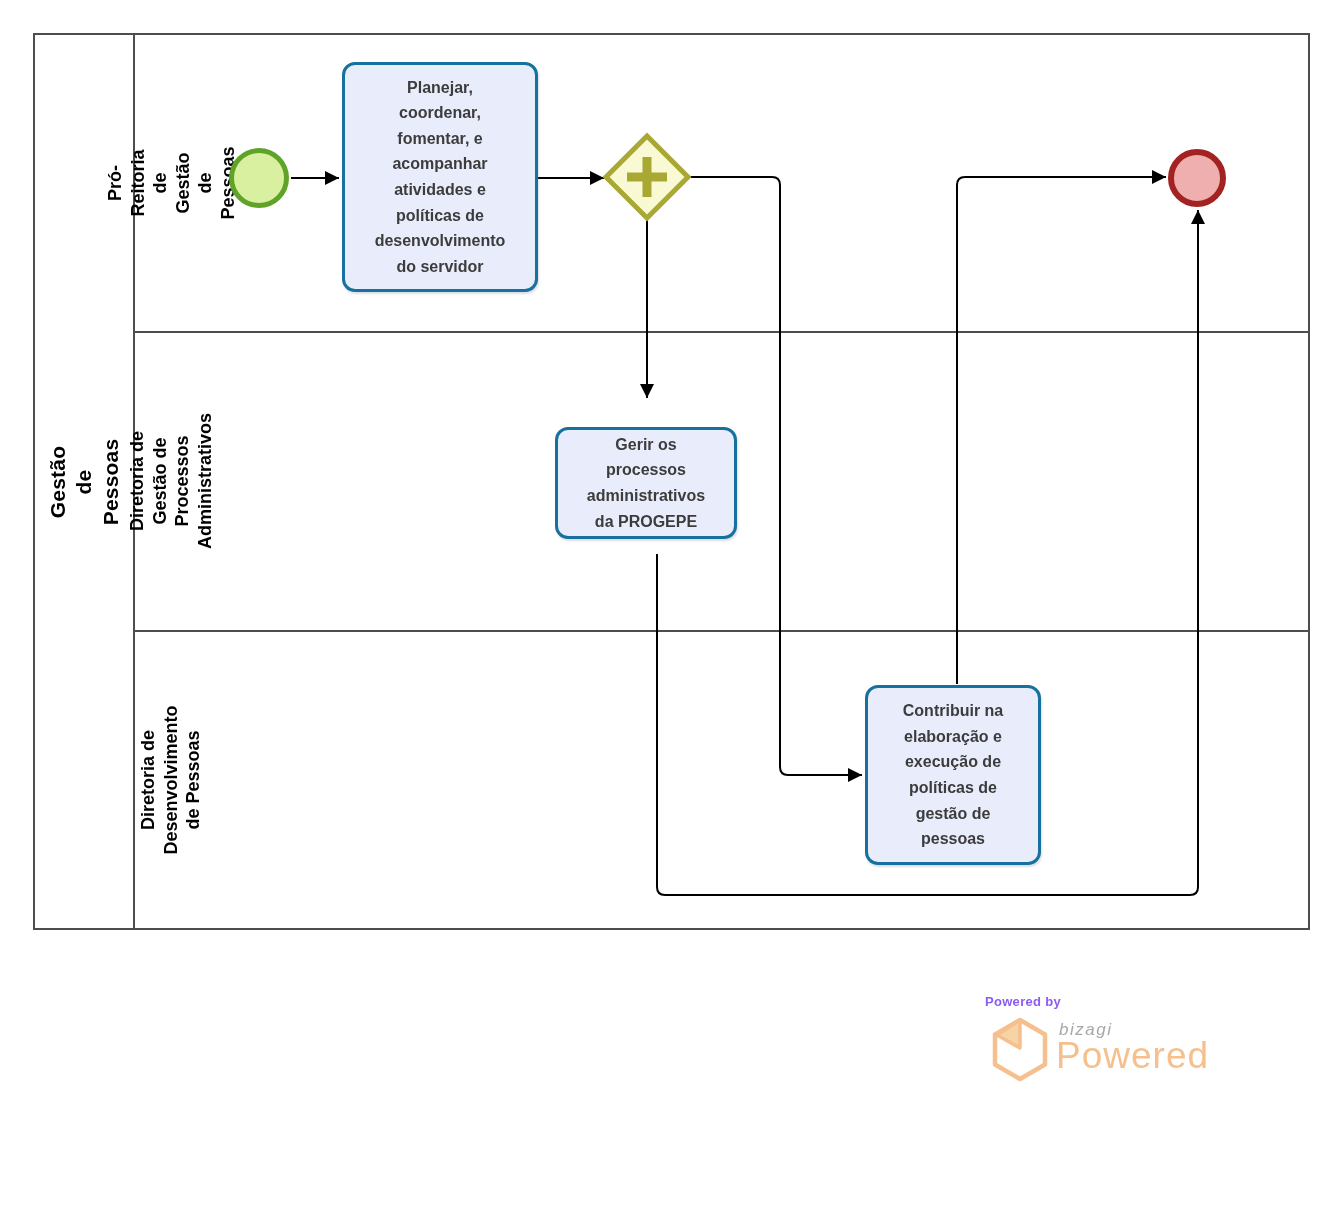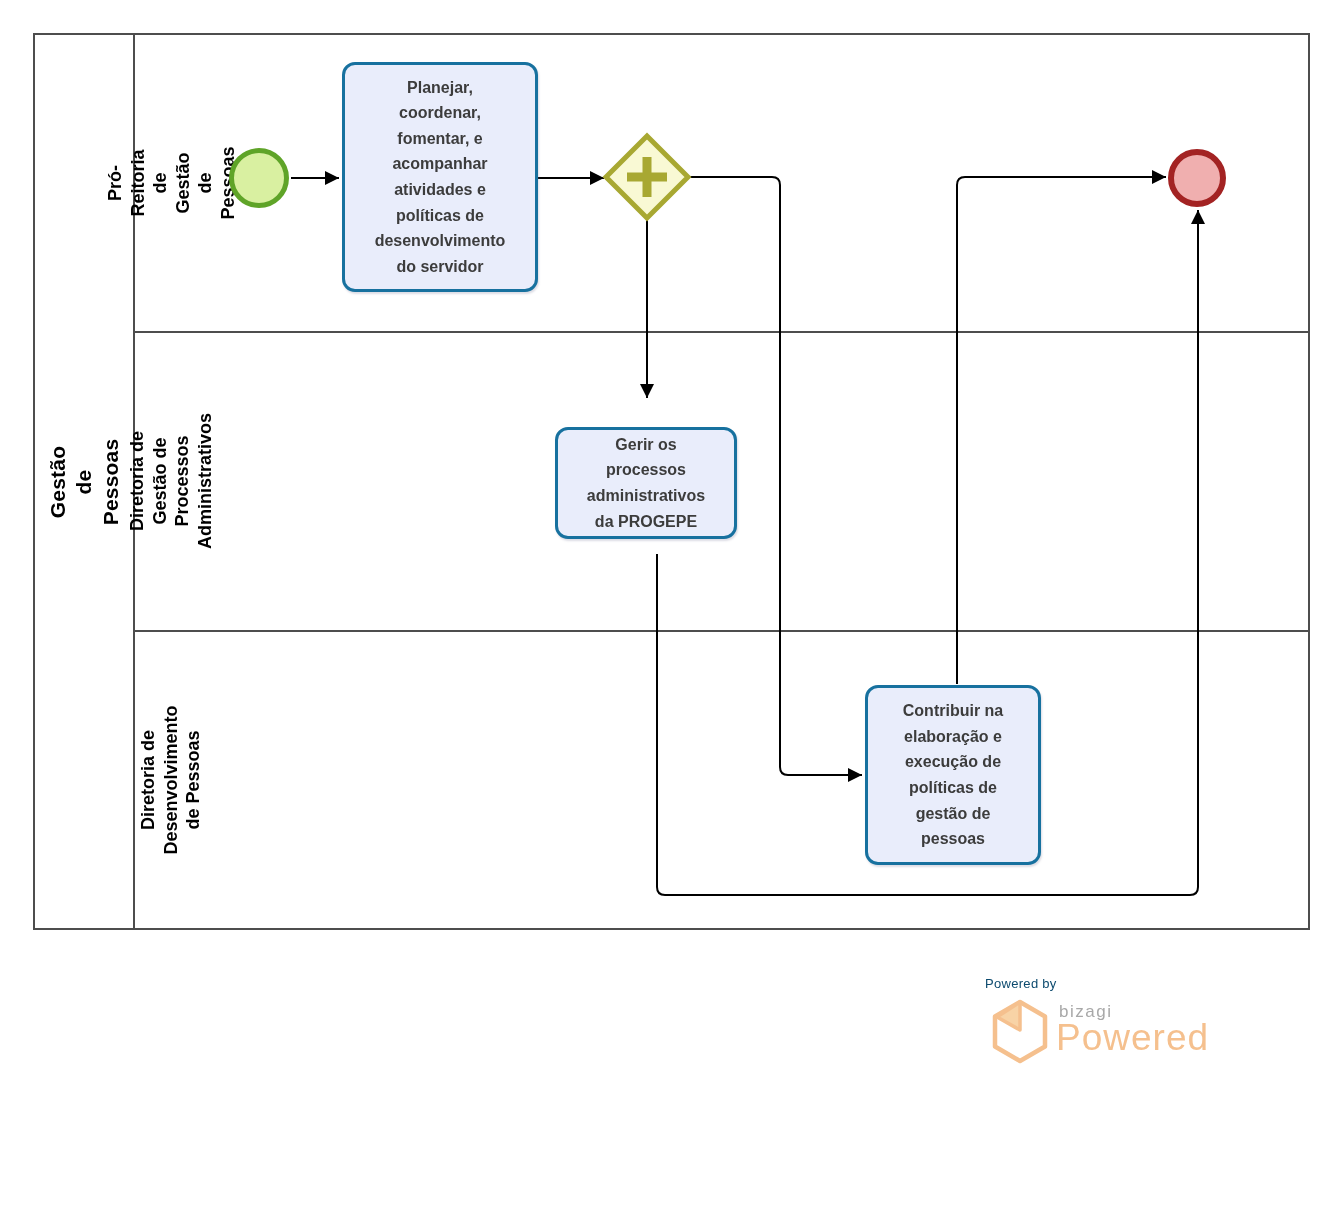--- a/index.html
+++ b/index.html
@@ -58,7 +58,7 @@
 
   
   .footer { position:absolute; left:985px; top:976px; z-index:1; }
-  .powered-by { color:#0c4a6e; font-size:13px; font-weight:normal; letter-spacing:0.3px; }
+  .powered-by { color:#8b5cf6; font-size:13px; font-weight:bold; letter-spacing:0.3px;margin-top:18px; }
   .brand-row { position:relative; margin-top:8px; height:70px; width:260px; }
   .brand-icon { position:absolute; left:6px; top:0; }
   .hex-outline { fill:none; stroke:var(--brand-orange); stroke-width:4.5px; stroke-linejoin:round; }

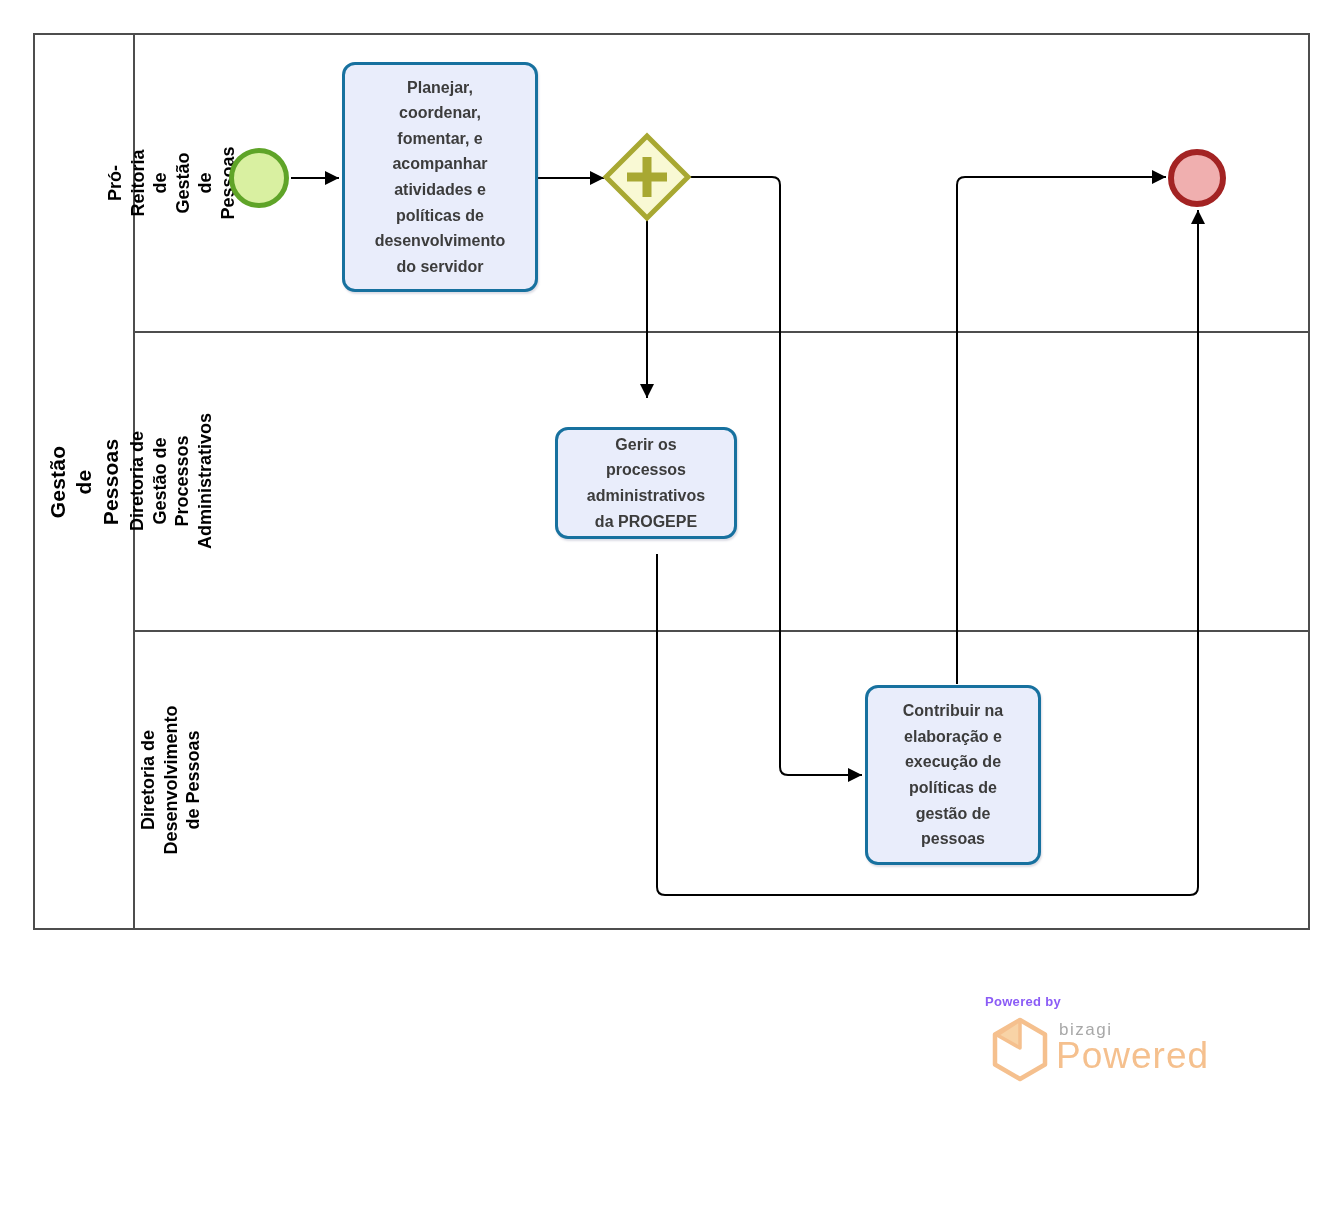--- a/index.html
+++ b/index.html
@@ -63,7 +63,7 @@
   .brand-icon { position:absolute; left:6px; top:0; }
   .hex-outline { fill:none; stroke:var(--brand-orange); stroke-width:4.5px; stroke-linejoin:round; }
   .hex-fold { fill:#f8d3a6; stroke:var(--brand-orange); stroke-width:3.5px; stroke-linejoin:round; }
-  .brand-name { position:absolute; left:74px; top:3px; color:var(--brand-gray); font-size:17px; letter-spacing:1.5px; }
+  .brand-name { position:absolute; left:74px; top:3px; color:var(--brand-gray); font-size:17px; letter-spacing:1.5px;font-style:italic; }
   .product-name { position:absolute; left:71px; top:18px; color:var(--brand-orange); font-size:37px; letter-spacing:1px; }
 </style>
 </head>

